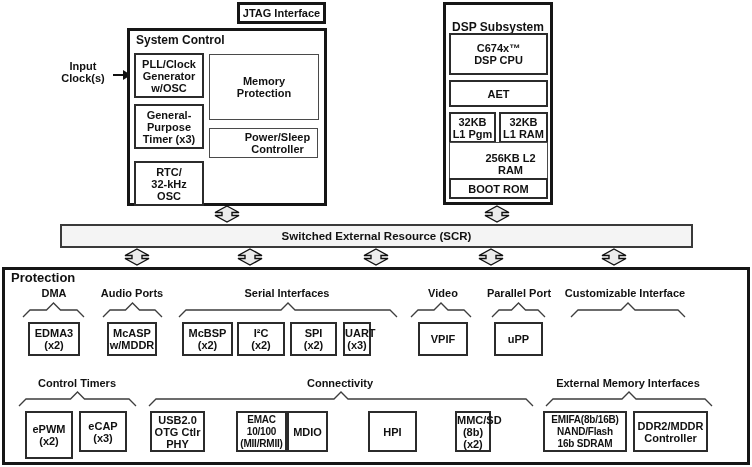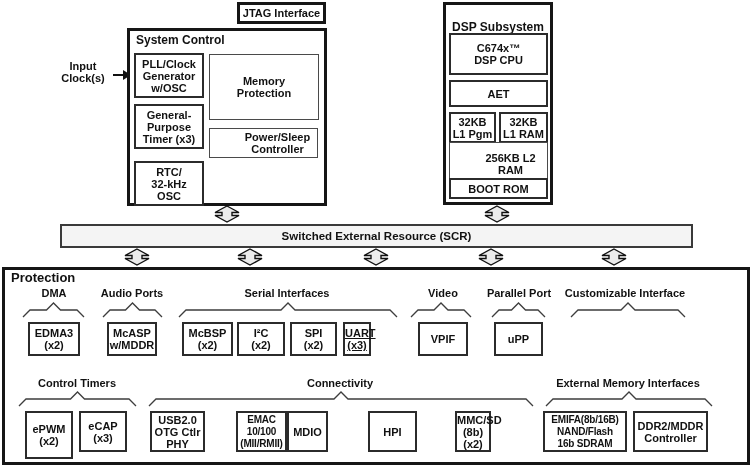--- a/index.html
+++ b/index.html
@@ -178,7 +178,7 @@
     <span>SPI
 (x2)</span>
     </div>
-  <div class="box" style="left:343px; top:322px; width:28px; height:34px;text-decoration:underline;">
+  <div class="box" style="left:343px; top:322px; width:28px; height:34px;">
     <span>UART
 (x3)</span>
     </div>

